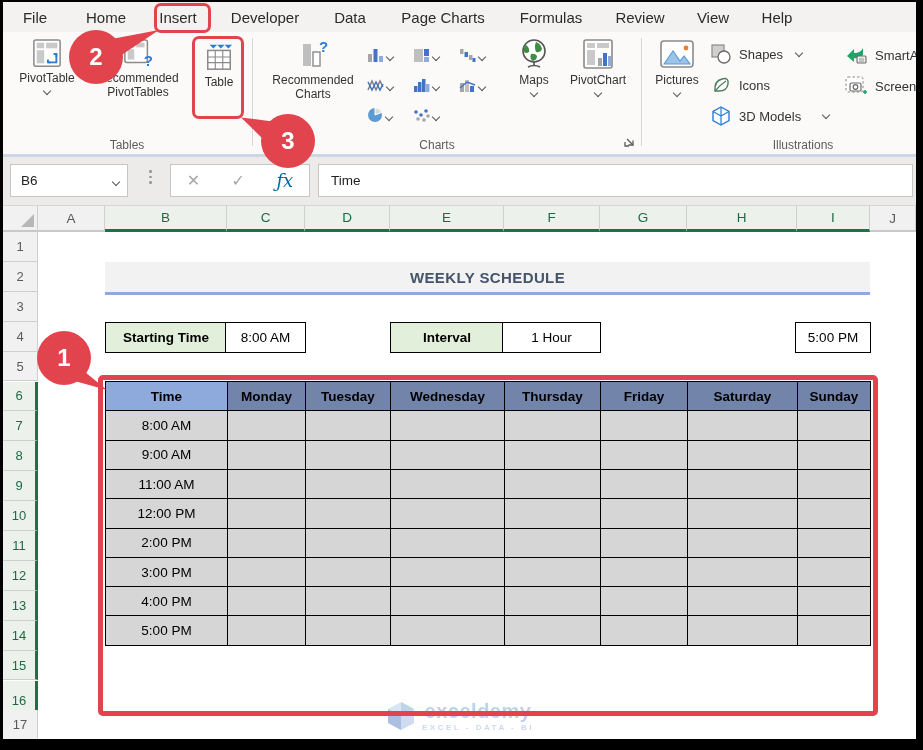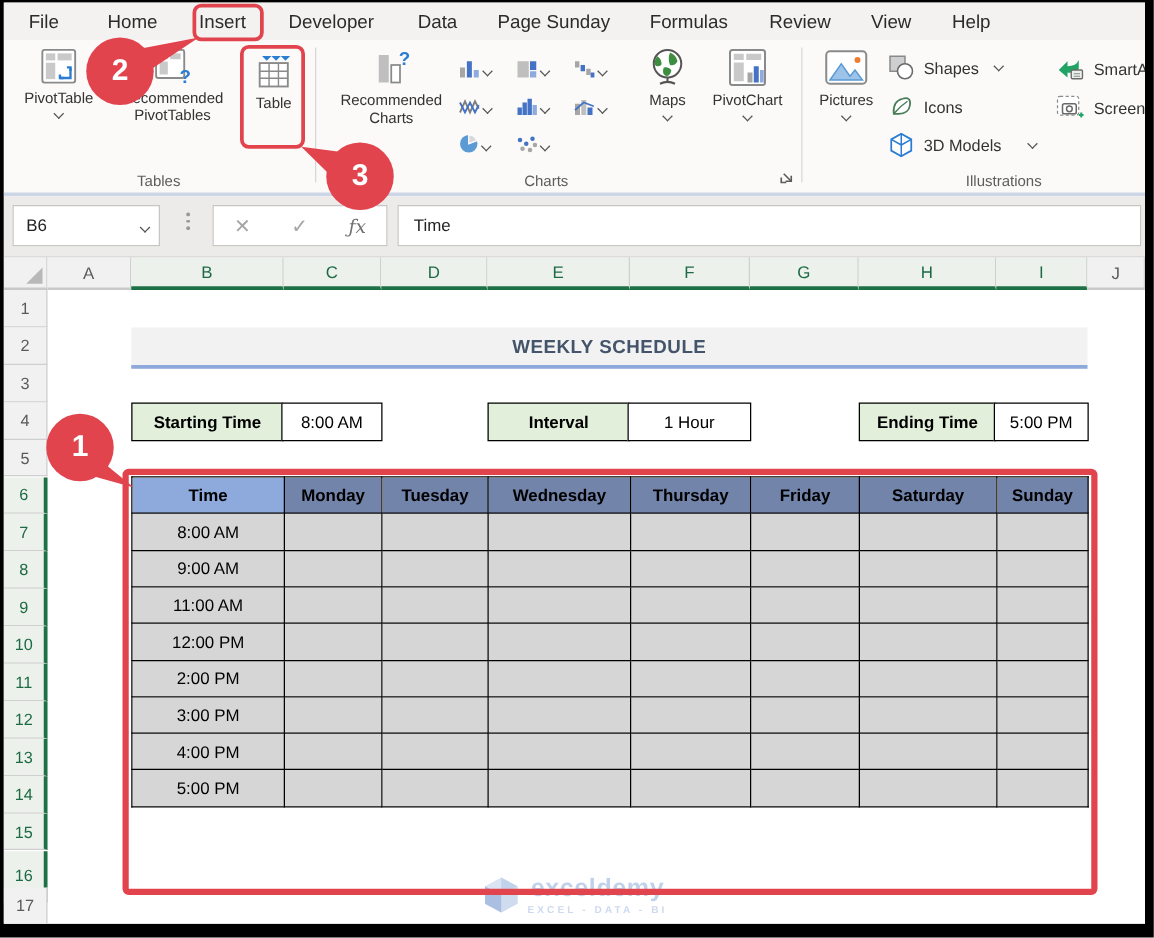--- a/index.html
+++ b/index.html
@@ -90,7 +90,7 @@
       <div class="menu-item" style="left: 175px;">Insert</div>
       <div class="menu-item" style="left: 262px;">Developer</div>
       <div class="menu-item" style="left: 347px;">Data</div>
-      <div class="menu-item" style="left: 440px;">Page Sunday</div>
+      <div class="menu-item" style="left: 440px;">Page Charts</div>
       <div class="menu-item" style="left: 548px;">Formulas</div>
       <div class="menu-item" style="left: 637px;">Review</div>
       <div class="menu-item" style="left: 710px;">View</div>

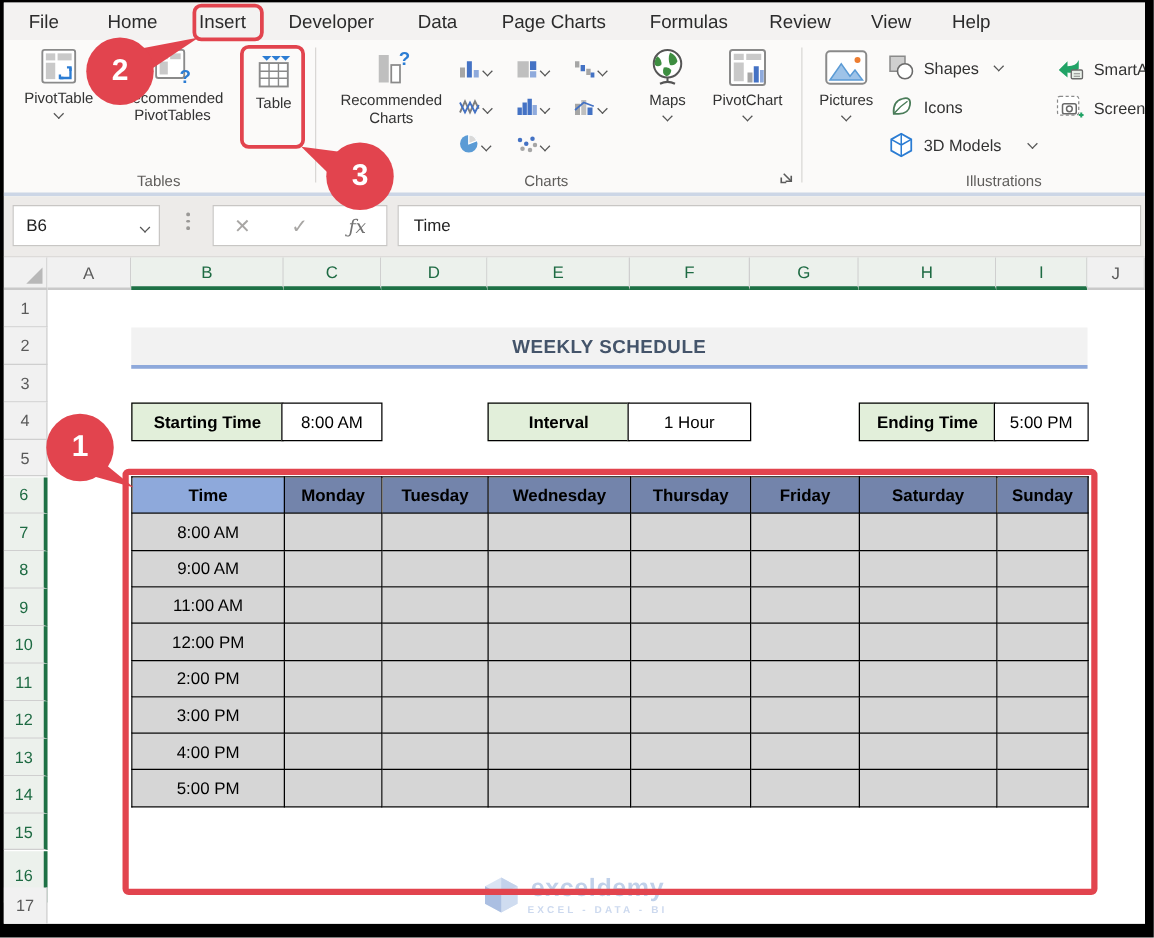--- a/index.html
+++ b/index.html
@@ -31,7 +31,7 @@
   #fb-dots{position:absolute;left:146px;top:13px;display:flex;flex-direction:column;gap:3px;}
   #fb-dots i{width:2.5px;height:2.5px;border-radius:50%;background:#9a9896;}
   #fb-buttons{left:167px;width:140px;justify-content:space-around;color:#a8a6a4;font-size:16px;}
-  #fx-glyph{font-family:"DejaVu Serif",serif;font-style:italic;font-size:15px;color:#737373;}
+  #fx-glyph{font-family:"DejaVu Serif",serif;font-style:italic;font-size:18px;color:#0369a1;}
   #formula-input{left:315px;width:595px;font-size:13.5px;color:#222;padding-left:12px;}
 
   

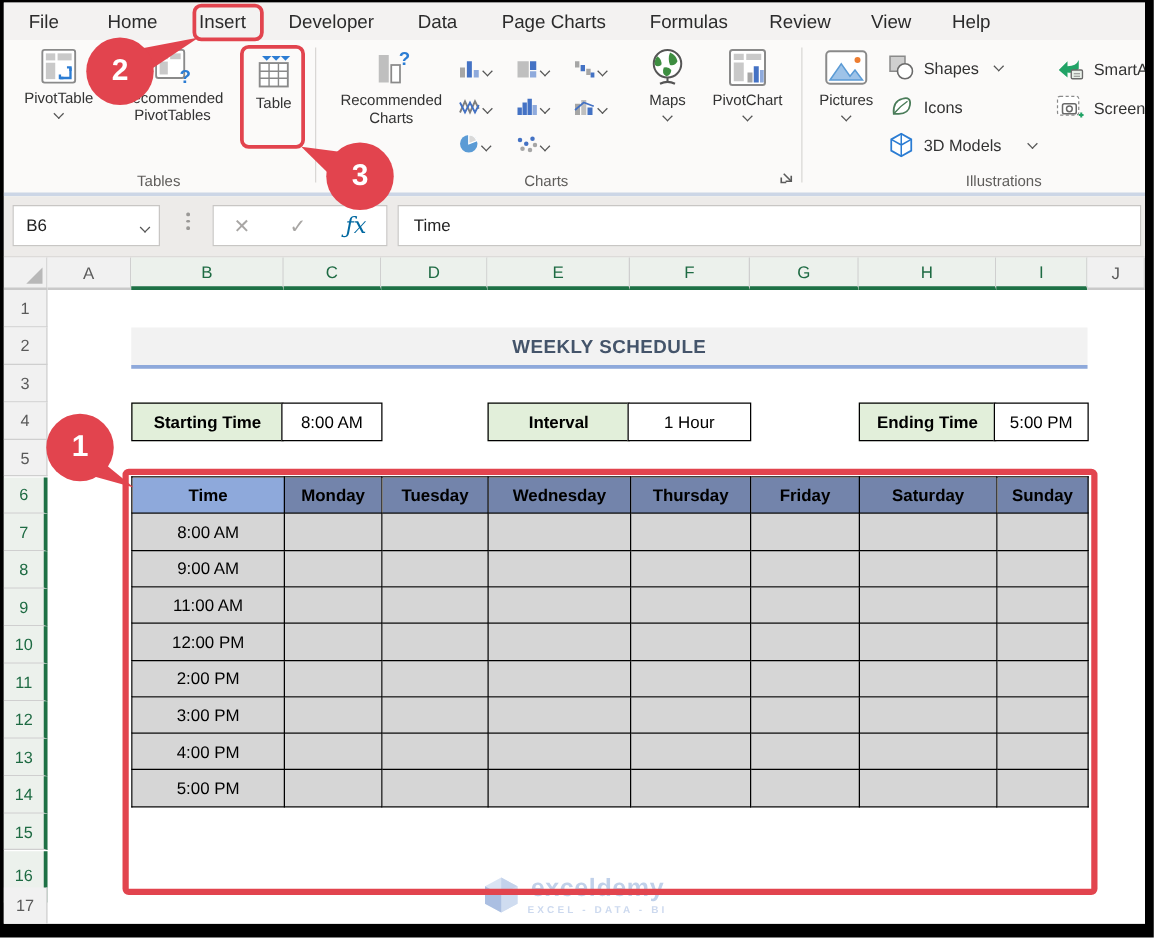--- a/index.html
+++ b/index.html
@@ -400,7 +400,6 @@
   <div class="param-value" style="left:222px;width:81px;">8:00 AM</div>
   <div class="param-label" style="left:387px;width:114px;">Interval</div>
   <div class="param-value" style="left:499px;width:99px;">1 Hour</div>
-  <div class="param-label" style="left:684px;width:110px;">Ending Time</div>
   <div class="param-value" style="left:792px;width:76px;">5:00 PM</div>
 
   <table id="sched">

